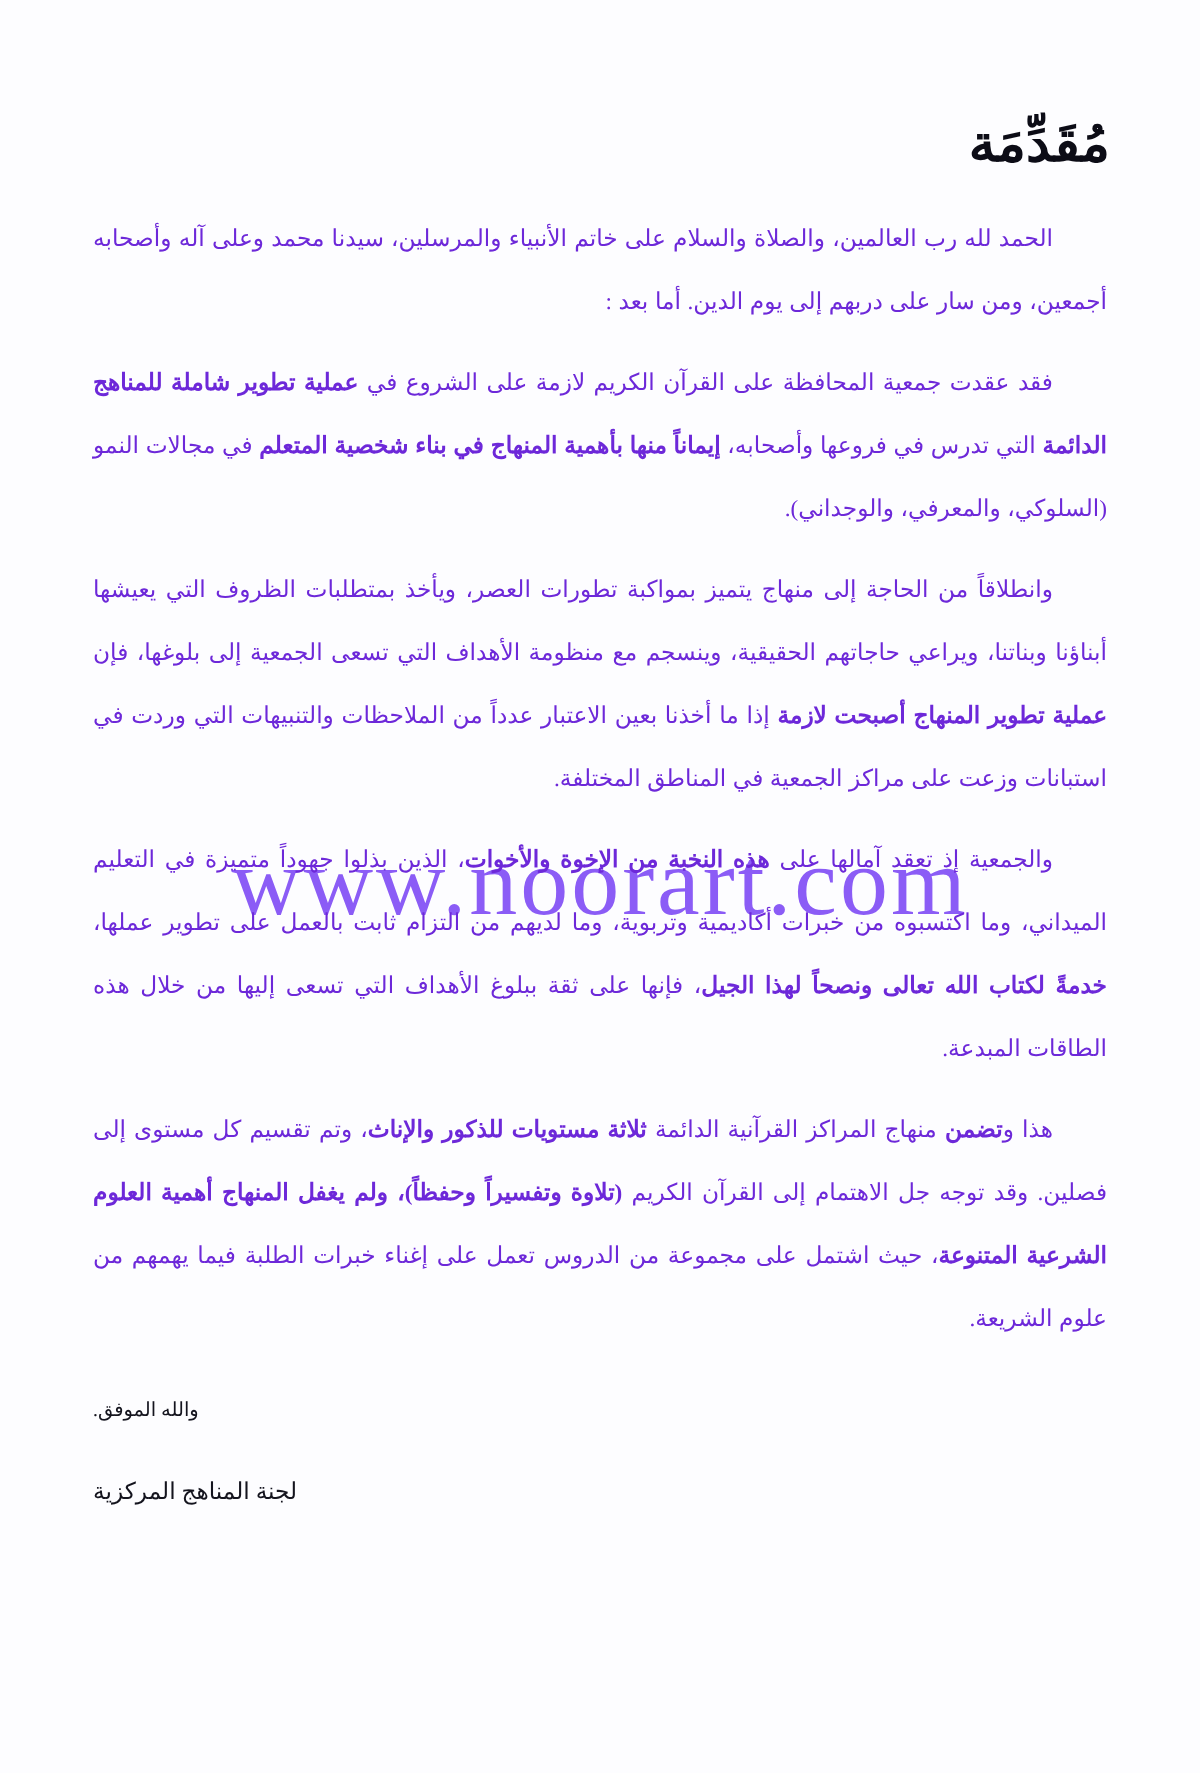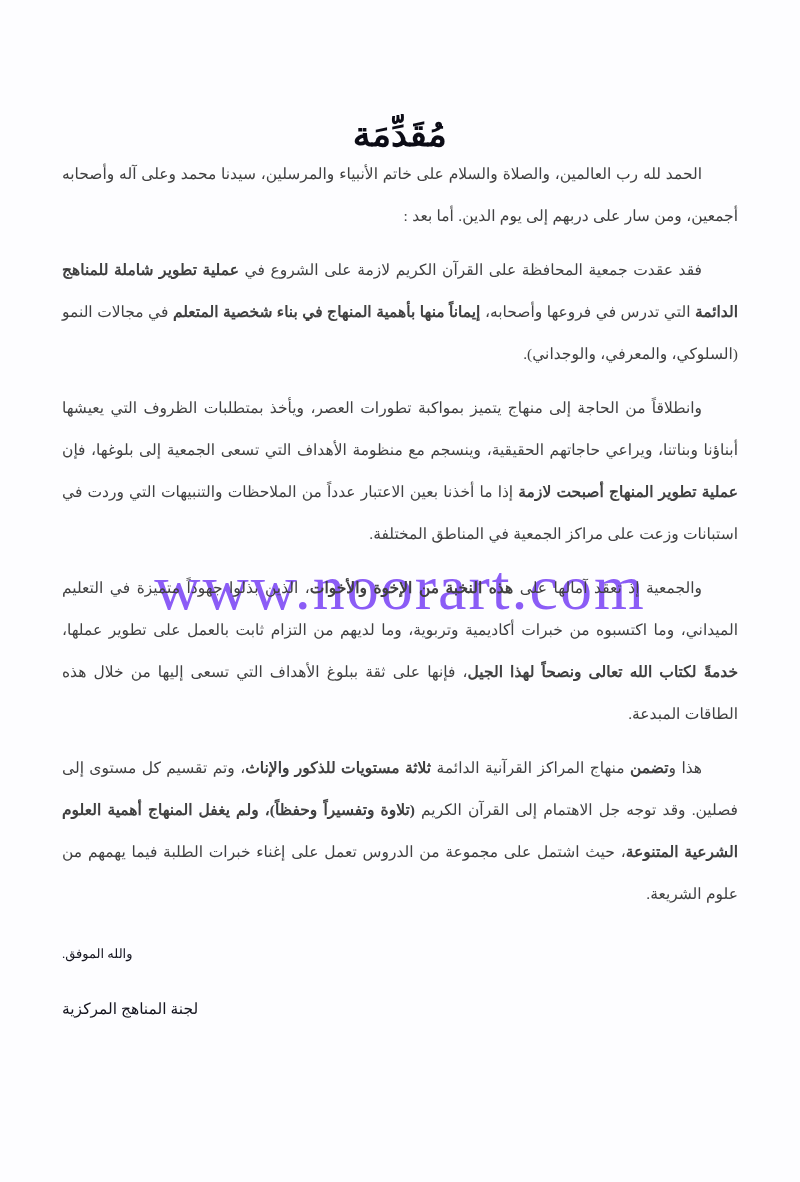--- a/index.html
+++ b/index.html
@@ -55,8 +55,9 @@
 
   
   #title-block {
-    padding-top: 116px;
-    text-align: center;
+    padding-top: 78px;
+    text-align: right;
+    margin-bottom: 24px;
   }
   #doc-title {
     display: inline-block;

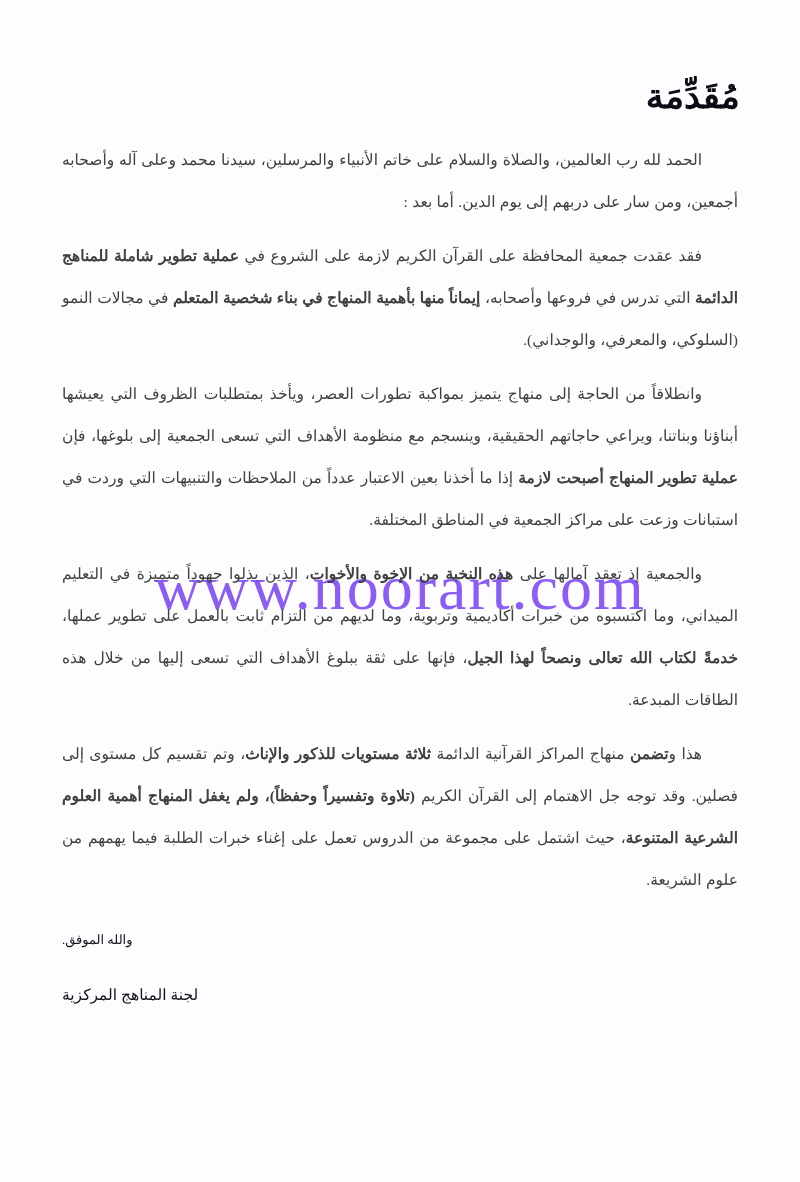--- a/index.html
+++ b/index.html
@@ -77,7 +77,7 @@
     line-height: 42px;
     text-align: justify;
     text-justify: inter-word;
-    color: #404040;
+    color: #6d28d9;
     word-spacing: 0.5px;
   }
   p.para.indent { text-indent: 36px; }

